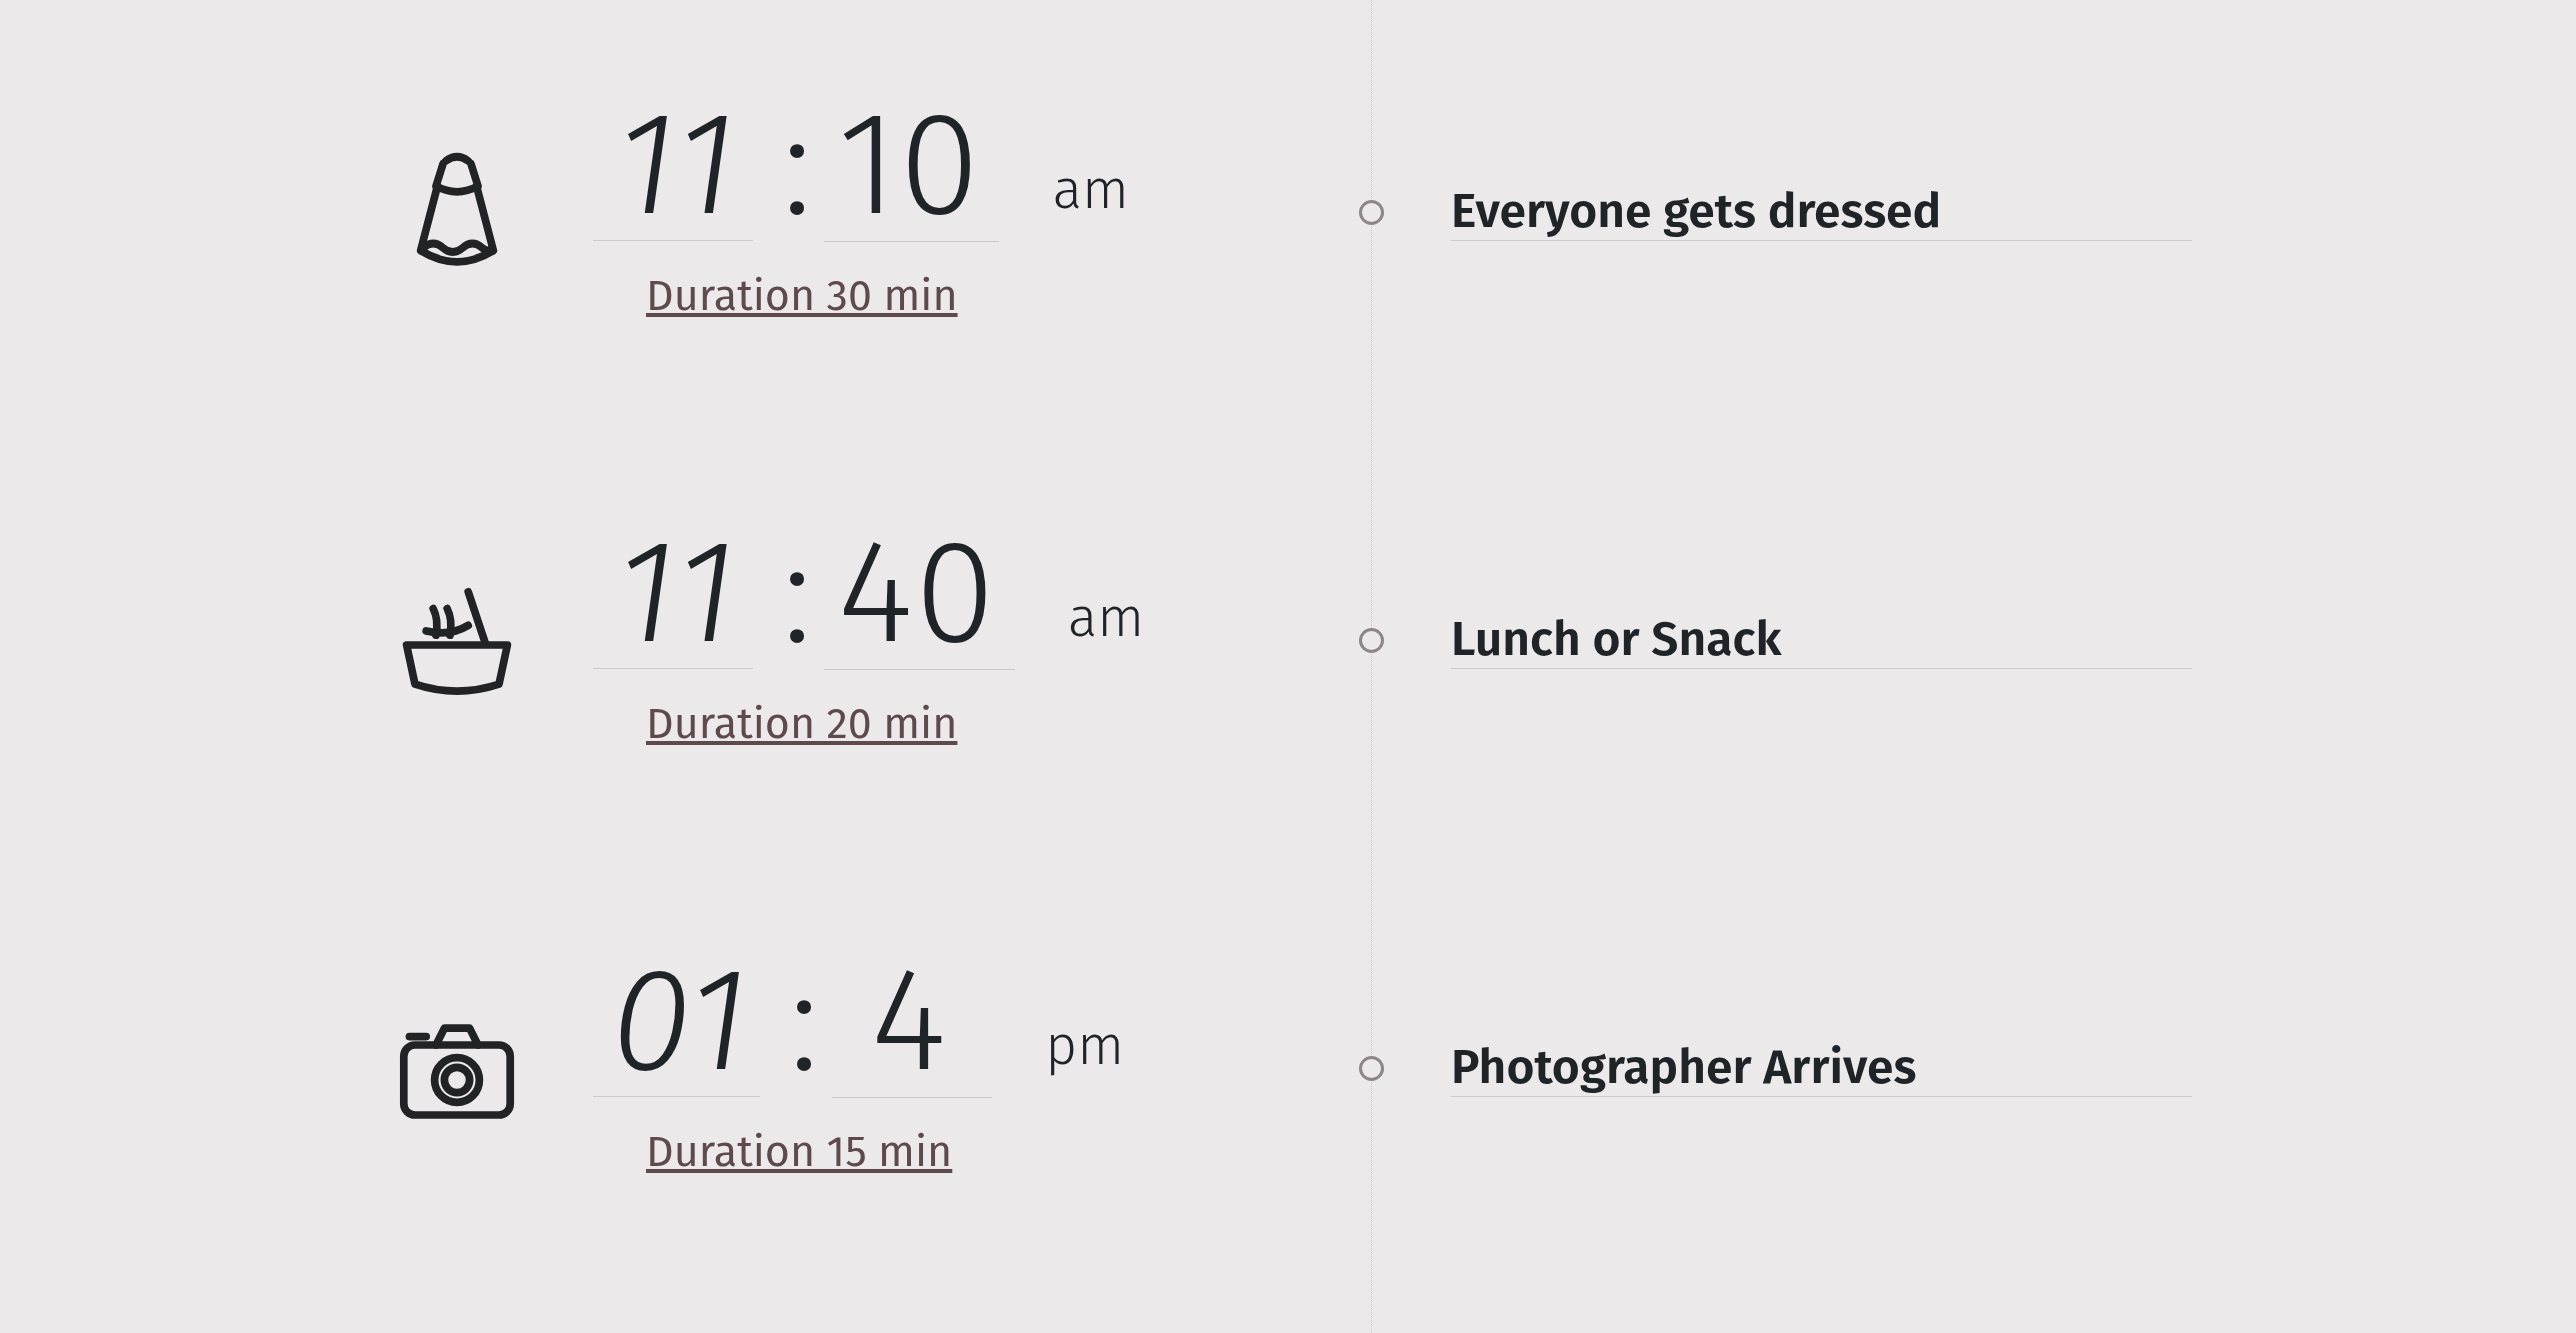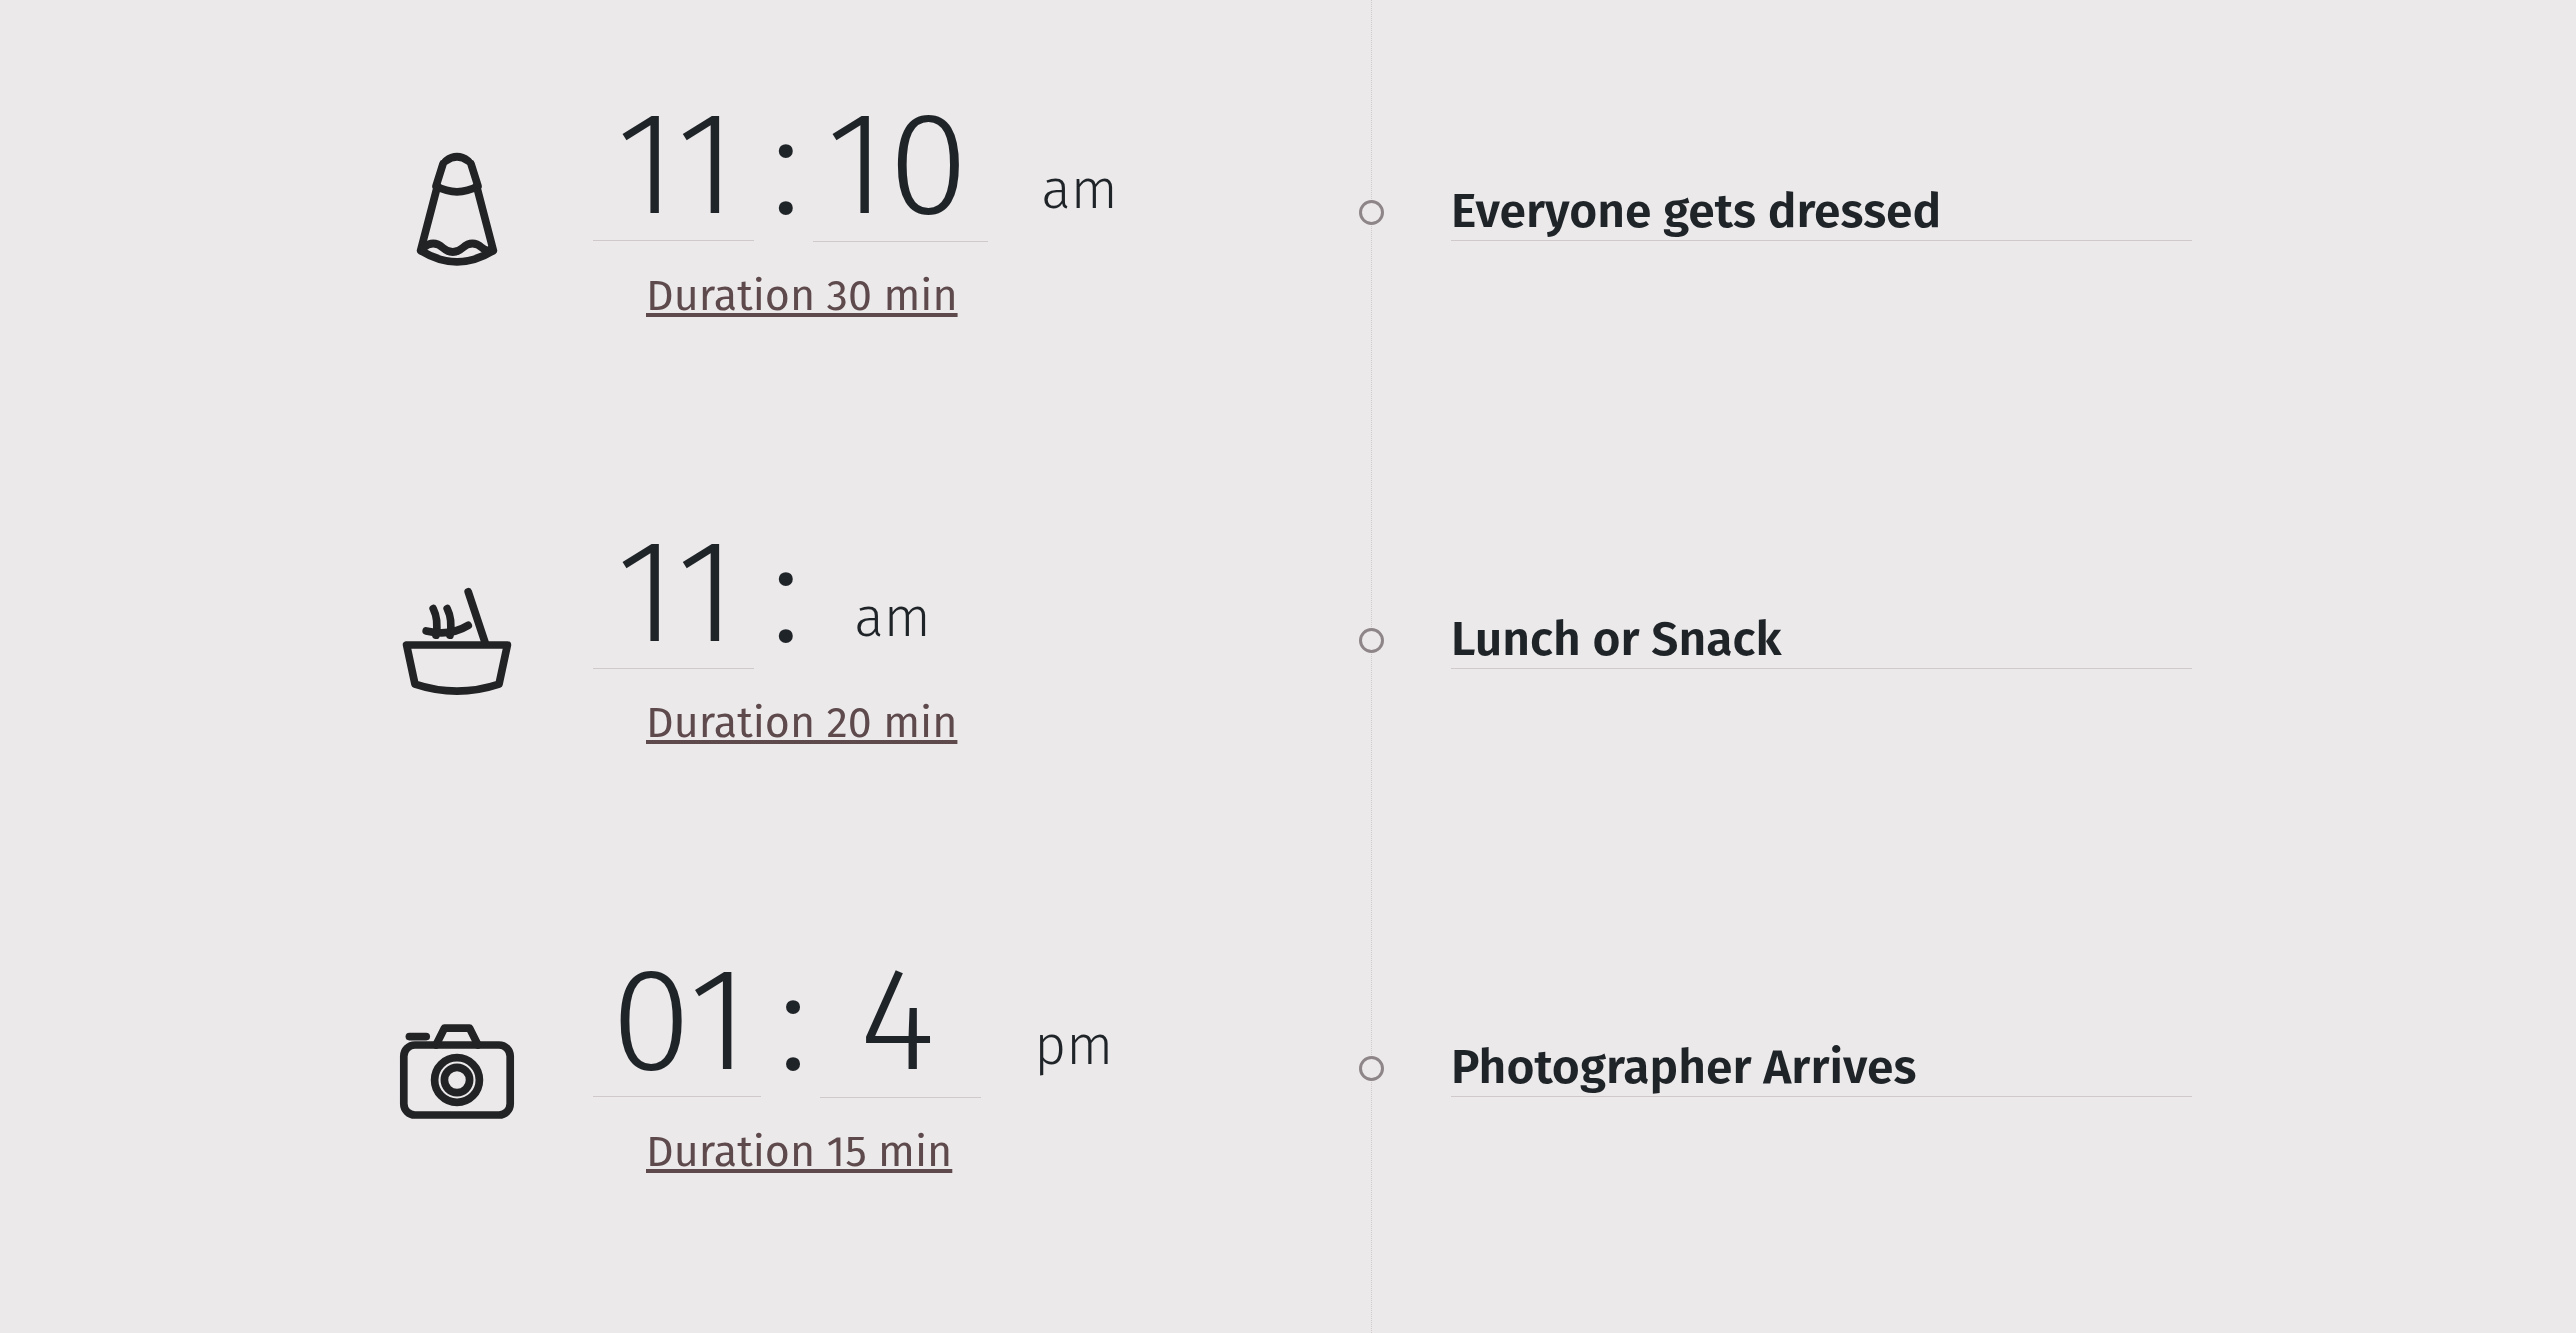--- a/index.html
+++ b/index.html
@@ -97,7 +97,7 @@
     text-align: center;
   }
 
-  .hh  { padding: 0 10px 3.3px 18px; border-bottom: 1.6px solid var(--line); margin-right: 9px; }
+  .hh  { padding: 0 10px 3.3px 18px; border-bottom: 1.6px solid var(--line); margin-right: 21px; font-style: italic; }
   .mm  { padding: 0 18px 4px 13px; border-bottom: 1.6px solid var(--line); margin-left: 4.1px; }
 
   .colon {

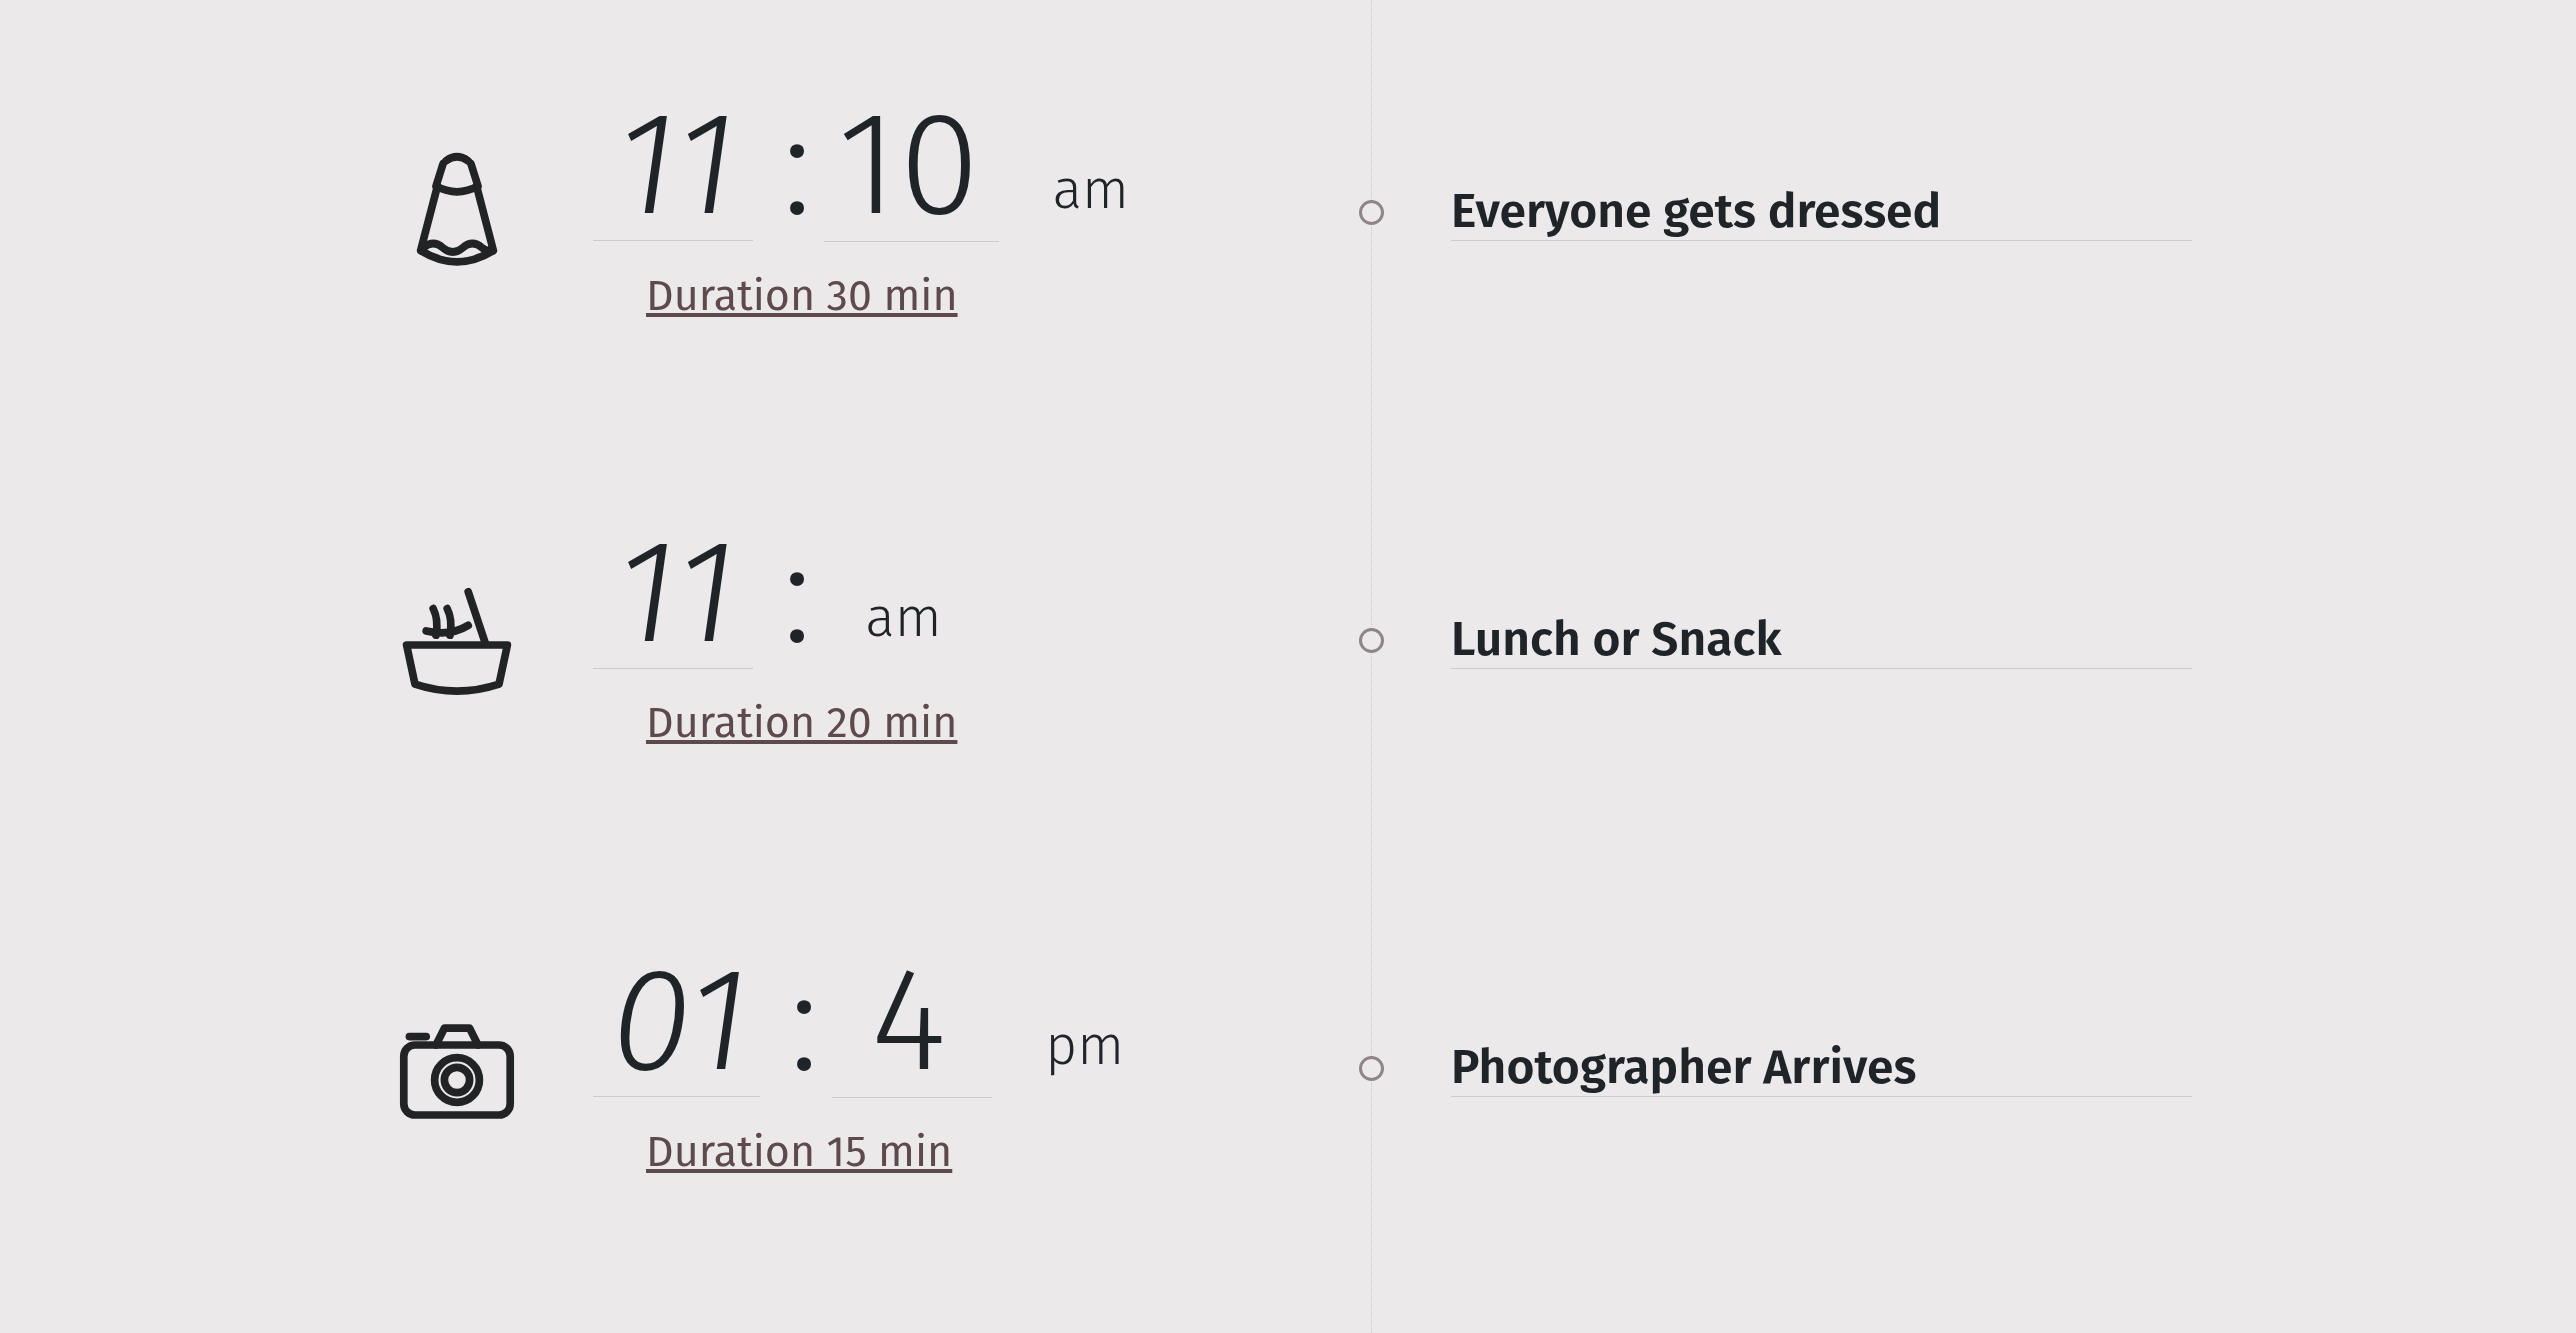--- a/index.html
+++ b/index.html
@@ -203,6 +203,7 @@
       <div class="time-line">
         <span class="hh">11</span>
         <span class="colon">:</span>
+        <span class="mm">40</span>
         <span class="ampm">am</span>
       </div>
       <div class="duration">Duration 20 min</div>

